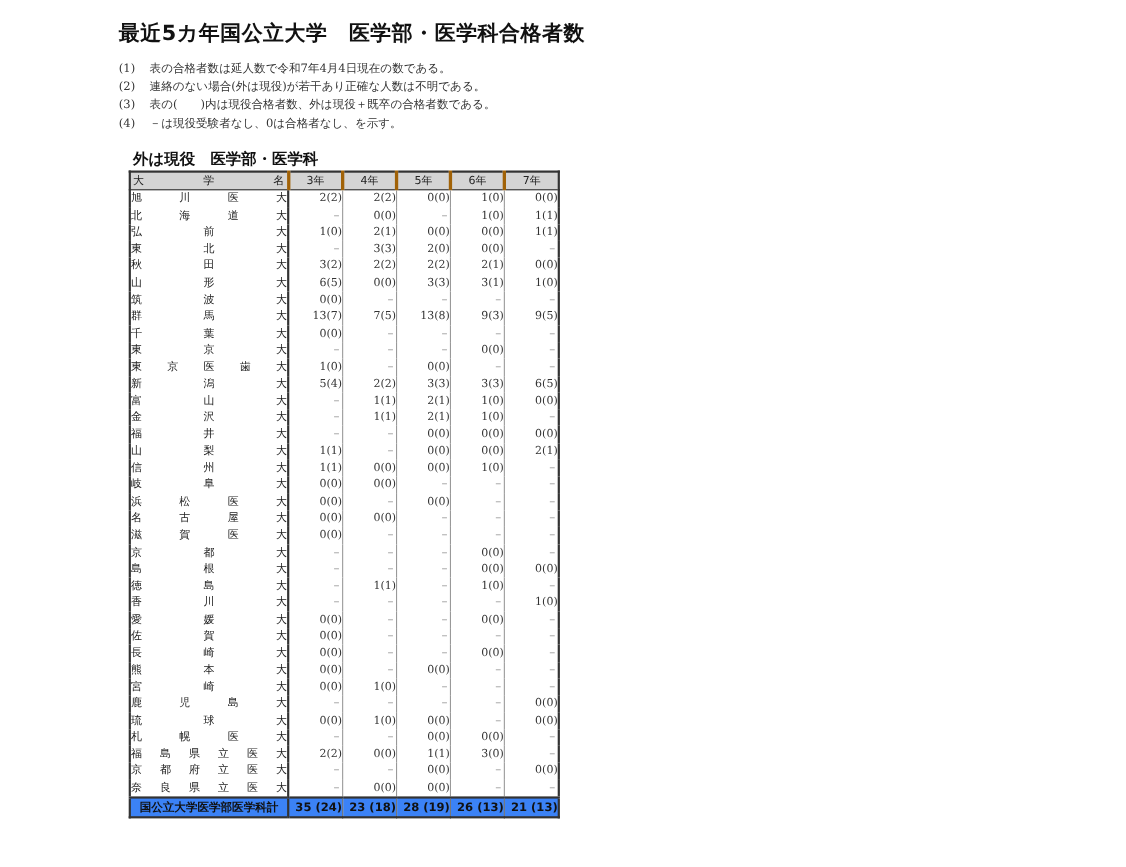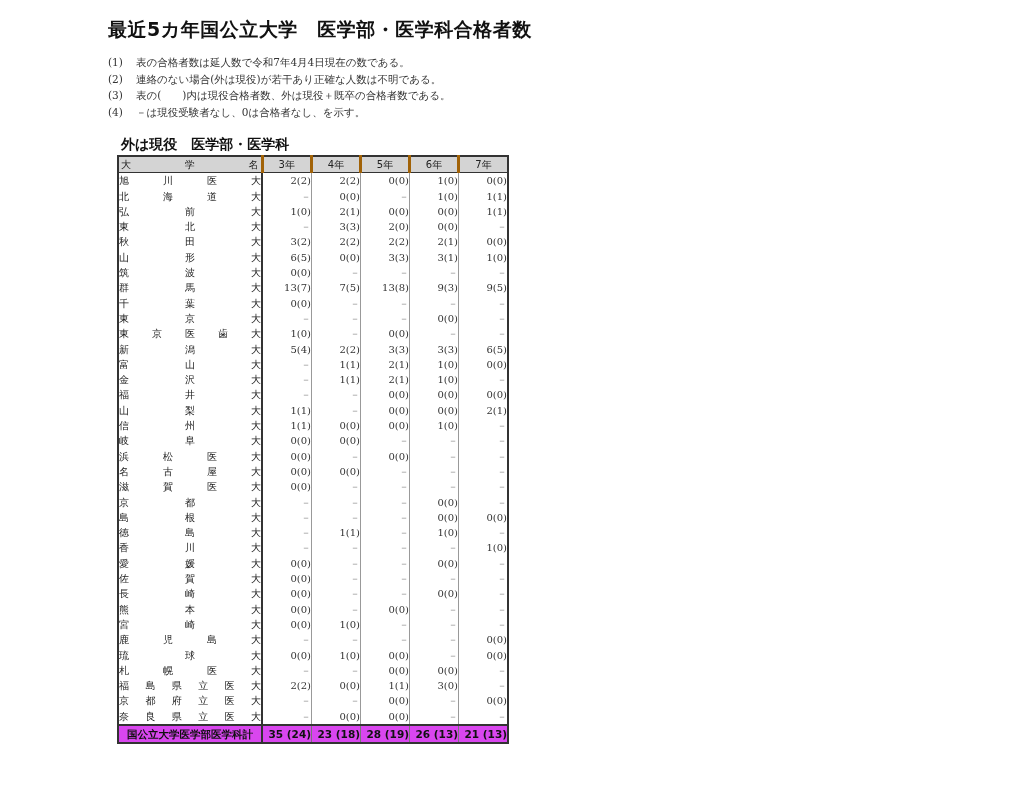--- a/index.html
+++ b/index.html
@@ -22,7 +22,7 @@
   .name-chars { display:flex; justify-content:space-between; }
   td.val { width:48px; text-align:right; padding-right:2px; border-left:1px solid #999; color:#333; }
   td.val.dash { color:#888; }
-  tr.total td { background:#d946ef; border-top:2px solid #333; font-family:"DejaVu Sans","Liberation Sans",sans-serif;
+  tr.total td { background:#3b82f6; border-top:2px solid #333; font-family:"DejaVu Sans","Liberation Sans",sans-serif;
                 font-weight:bold; font-size:10.5px; height:16px; line-height:16px; color:#111; }
   tr.total td.name { text-align:center; letter-spacing:0; }
   tr.total td.val { text-align:right; border-left:1px solid #777; padding-right:0; }

